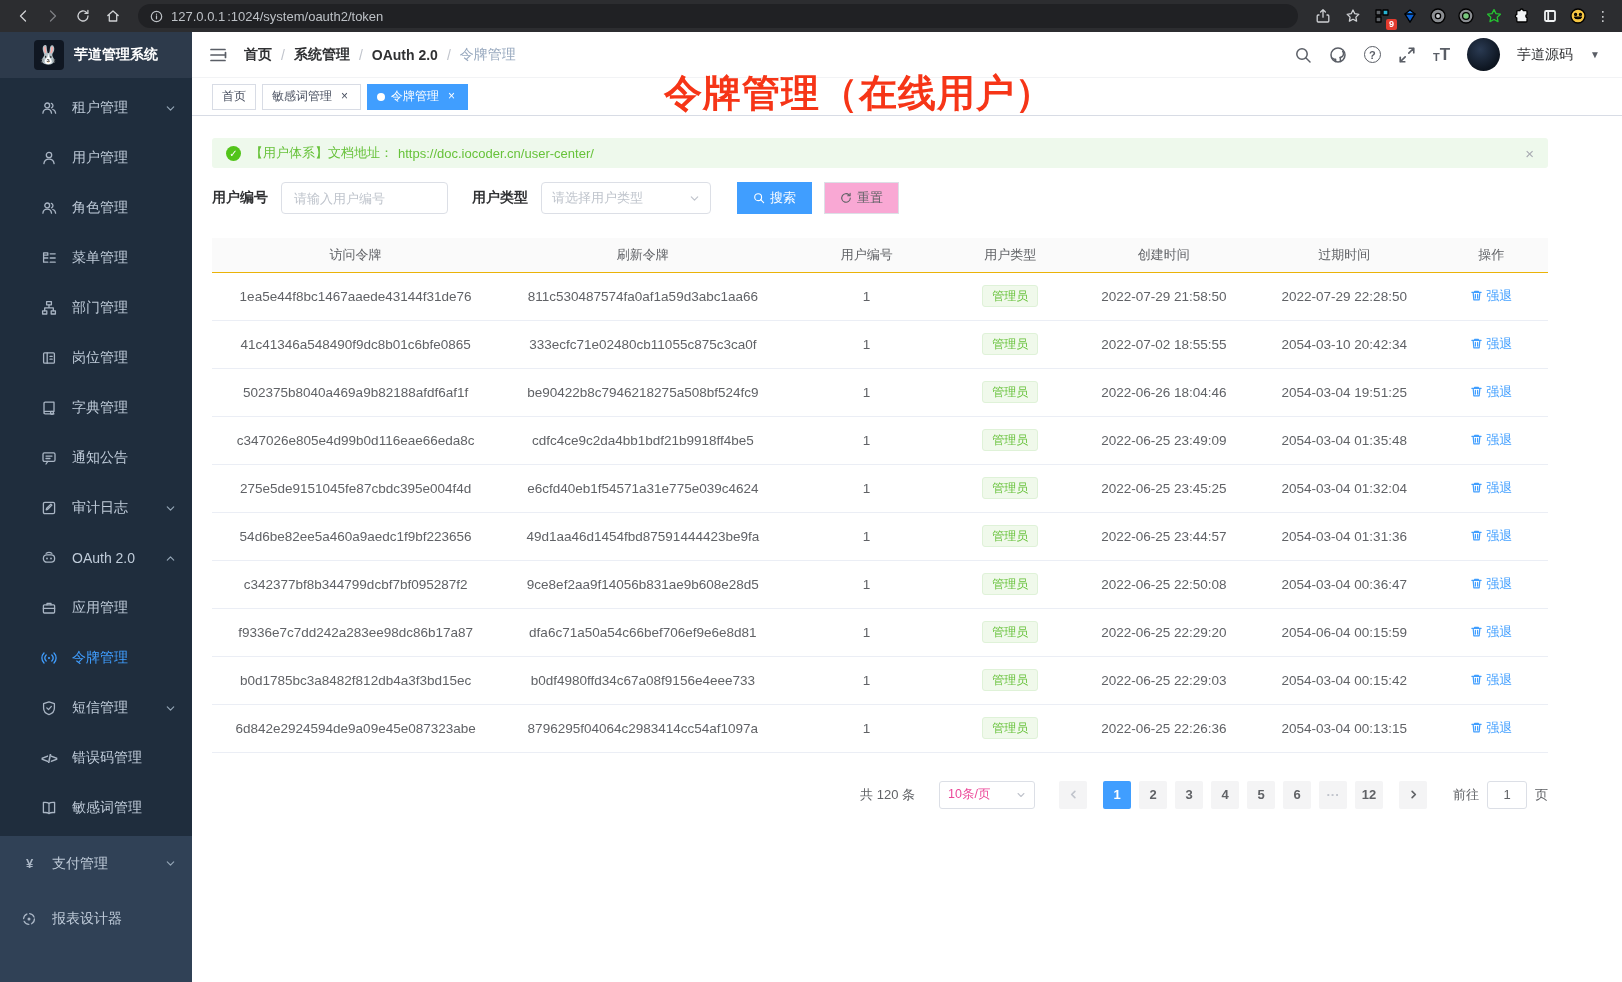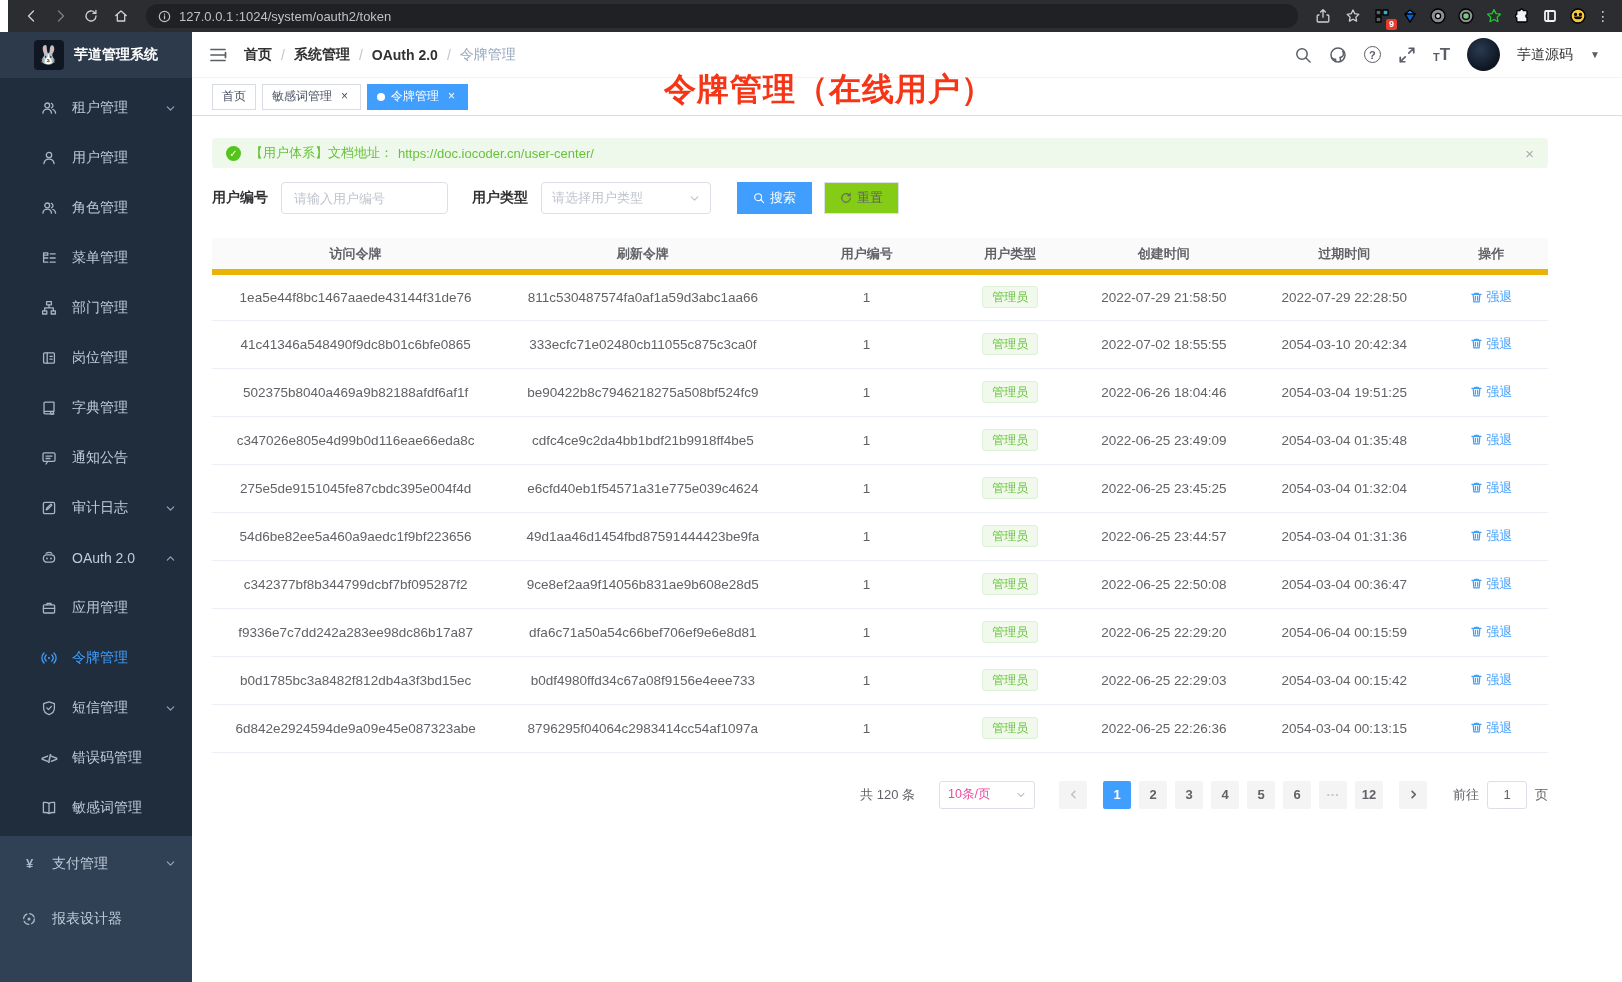--- a/index.html
+++ b/index.html
@@ -8,7 +8,7 @@
   svg{fill:none;stroke:currentColor;stroke-width:1.3;stroke-linecap:round;stroke-linejoin:round;}
 
   
-  .browser{height:32px;background:#2c2d30;display:flex;align-items:center;padding:16px 10px;gap:4px;margin-left:8px;}
+  .browser{height:32px;background:#2c2d30;display:flex;align-items:center;padding:16px 10px;gap:4px;}
   .b-ic{width:26px;height:26px;display:flex;align-items:center;justify-content:center;color:#cfd1d4;border-radius:50%;cursor:pointer;flex:none;}
   .b-ic svg{width:16px;height:16px;}
   .b-ic.dim{color:#7d7f83;}

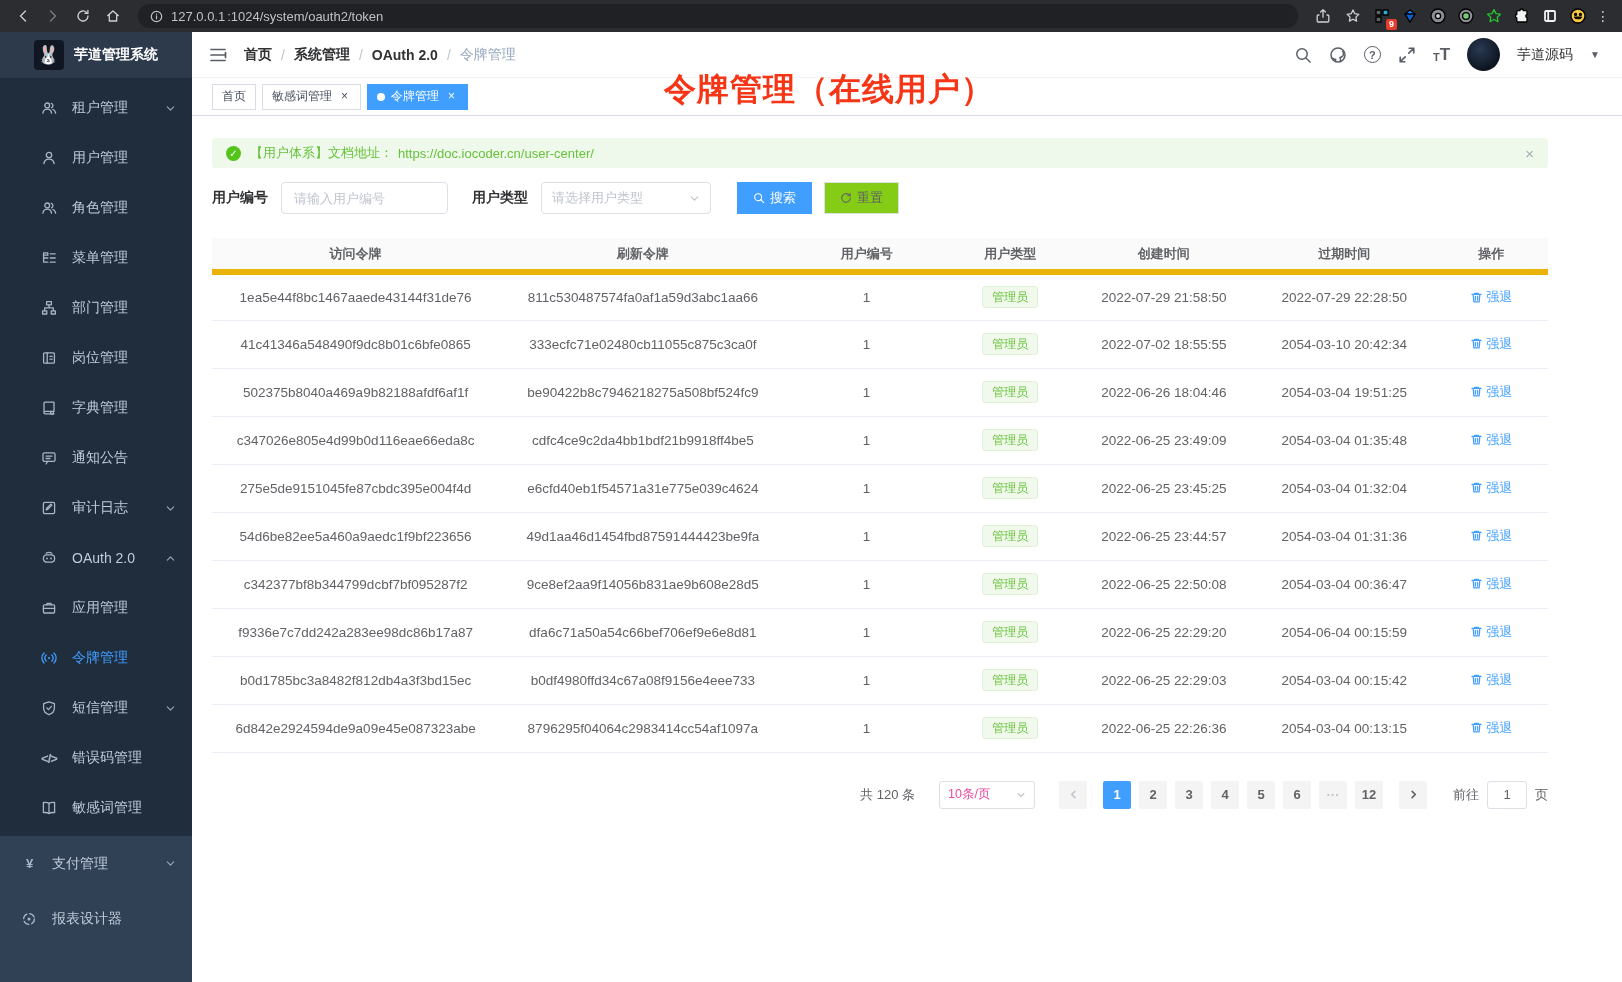--- a/index.html
+++ b/index.html
@@ -62,7 +62,7 @@
   .caret{color:#5a5e66;font-size:10px;cursor:pointer;}
 
   
-  .annotation{position:absolute;left:472px;top:36px;font-size:32px;font-weight:700;color:#f63517;z-index:9;letter-spacing:1px;pointer-events:none;}
+  .annotation{position:absolute;left:472px;top:36px;font-size:38px;font-weight:700;color:#f63517;z-index:9;letter-spacing:1px;pointer-events:none;}
 
   
   .tabsbar{height:38px;display:flex;align-items:center;gap:6px;padding:0 20px;border-bottom:1px solid #d8dce5;flex:none;background:#fff;}

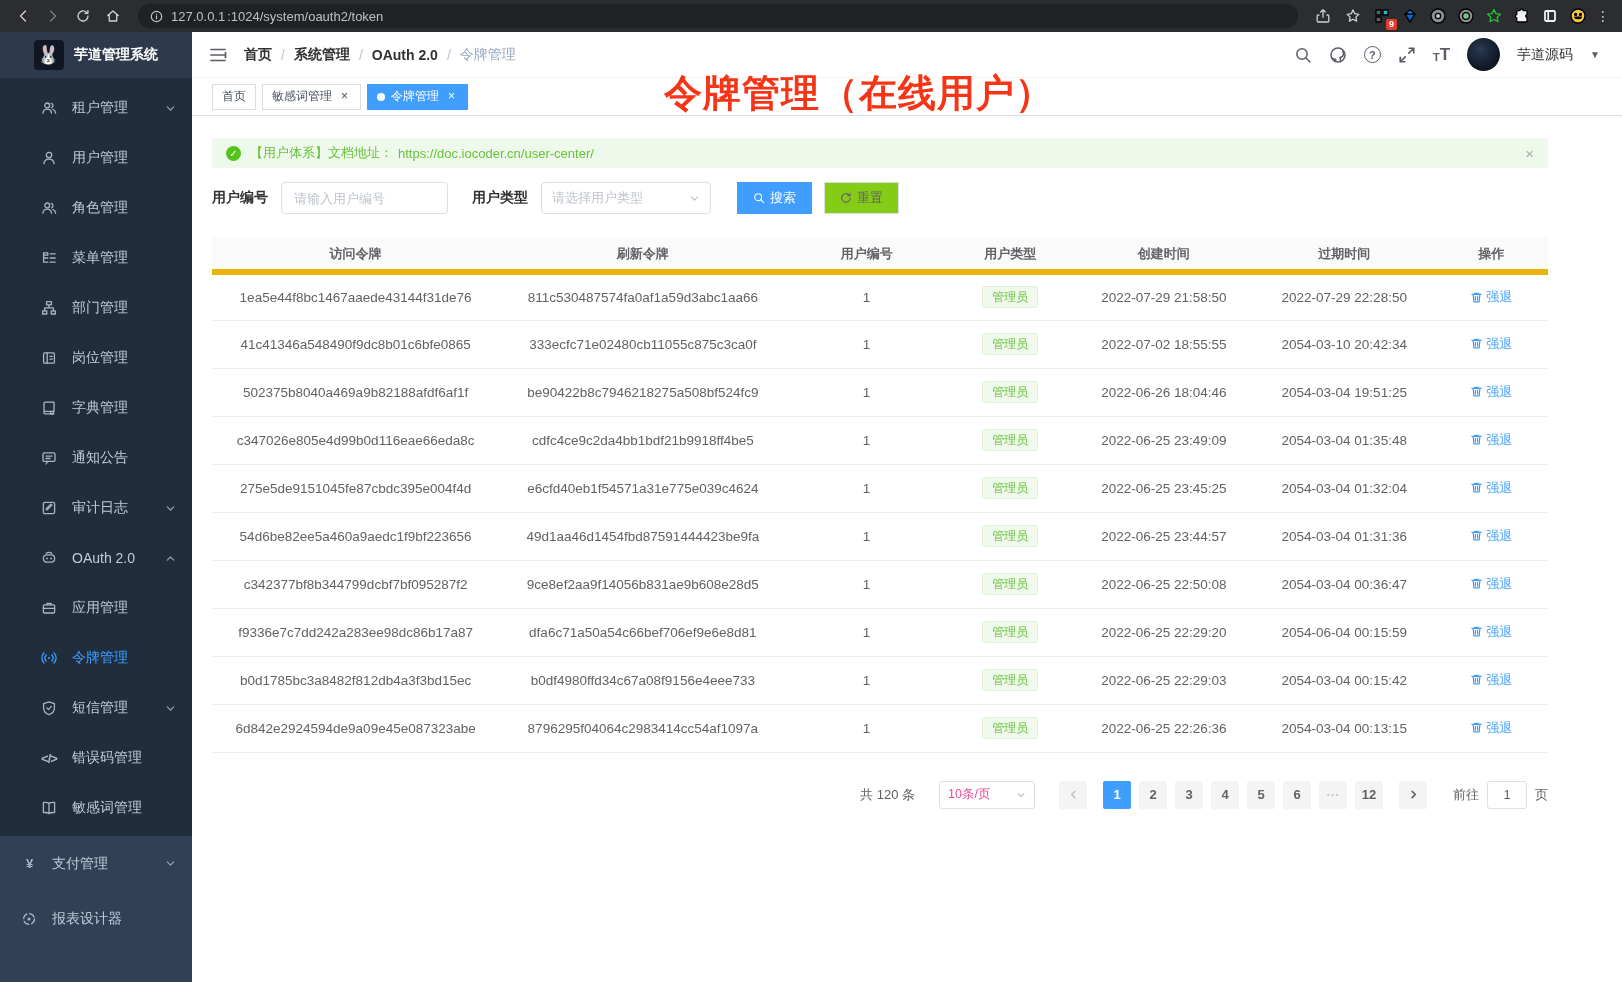--- a/index.html
+++ b/index.html
@@ -89,7 +89,7 @@
   .btn{height:32px;border-radius:0;font-size:13px;display:flex;align-items:center;gap:5px;padding:0 15px;cursor:pointer;border:1px solid transparent;font-family:inherit;}
   .btn svg{width:12px;height:12px;}
   .btn-search{background:#409eff;color:#fff;margin-left:26px;}
-  .btn-reset{background:#84cc16;color:#606266;border-color:#dcdfe6;margin-left:12px;}
+  .btn-reset{background:#f9a8d4;color:#606266;border-color:#dcdfe6;margin-left:12px;}
 
   table{width:100%;border-collapse:collapse;margin-top:24px;font-size:13px;table-layout:fixed;}
   thead th{height:34px;background:#fafafa;color:#606266;font-weight:700;text-align:center;border-bottom:6px solid #eab308;}

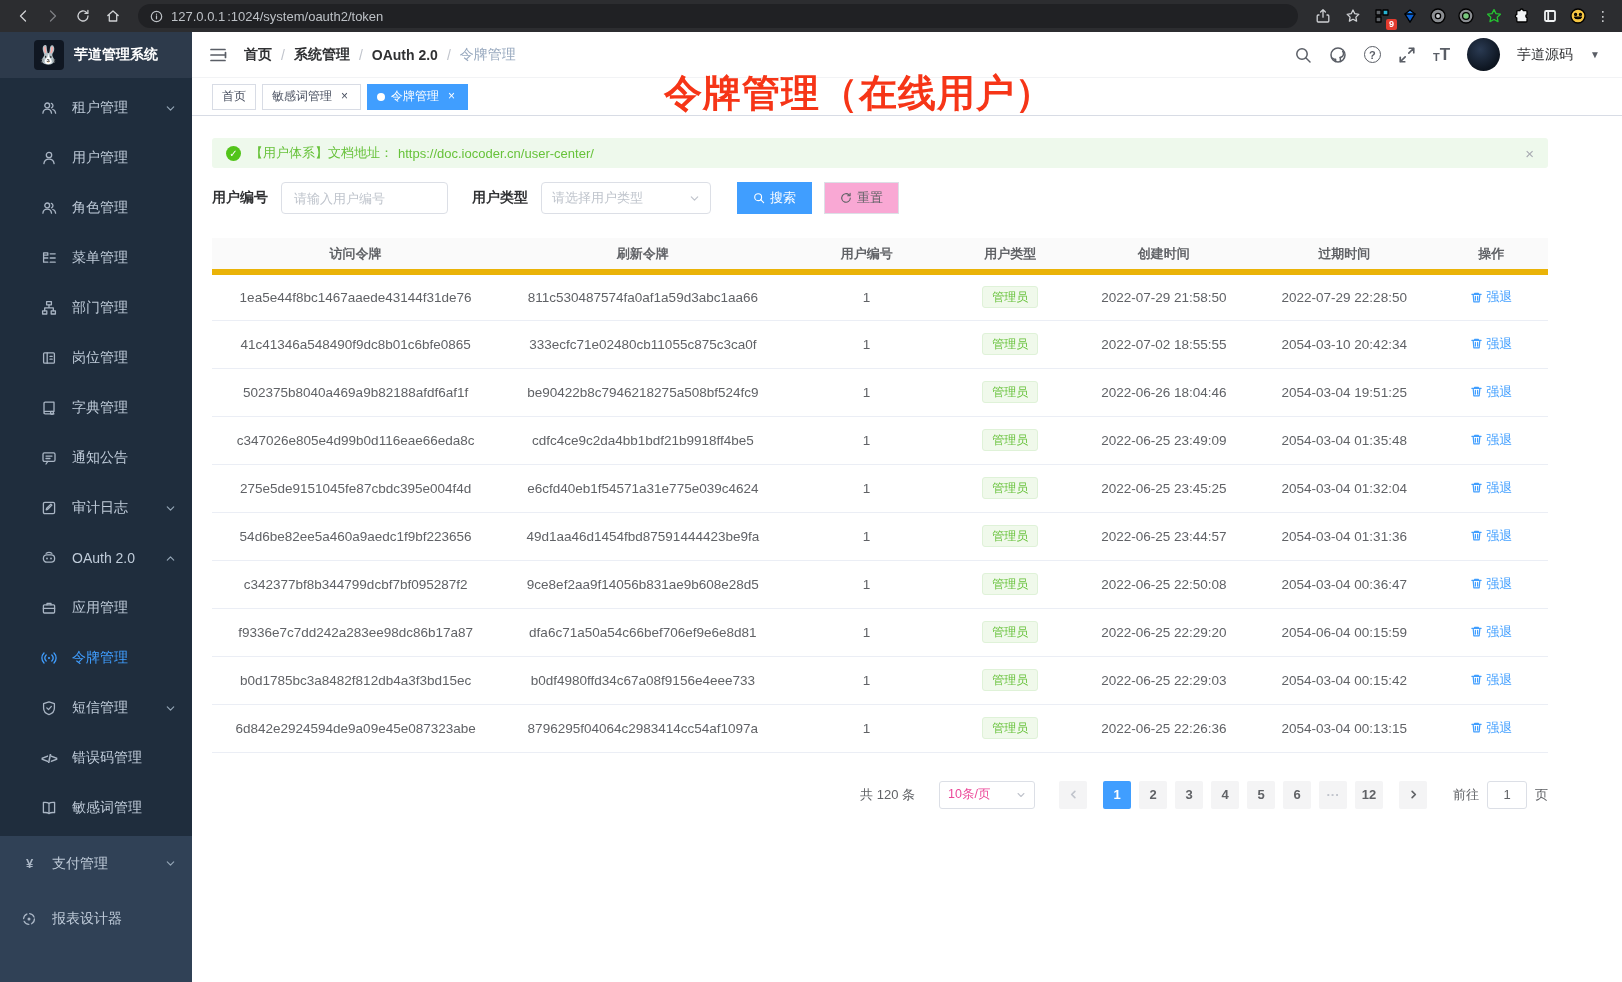--- a/index.html
+++ b/index.html
@@ -92,7 +92,7 @@
   .btn-reset{background:#f9a8d4;color:#606266;border-color:#dcdfe6;margin-left:12px;}
 
   table{width:100%;border-collapse:collapse;margin-top:24px;font-size:13px;table-layout:fixed;}
-  thead th{height:34px;background:#fafafa;color:#606266;font-weight:700;text-align:center;border-bottom:6px solid #eab308;}
+  thead th{height:34px;background:#fafafa;color:#606266;font-weight:400;text-align:center;border-bottom:1px solid #eab308;}
   tbody td{height:48px;text-align:center;color:#606266;border-bottom:1px solid #ebeef5;font-size:13.5px;}
   col.c1,col.c2{width:21.5%;} col.c3{width:12%;} col.c4{width:9.5%;} col.c5,col.c6{width:13.5%;} col.c7{width:8.5%;}
   .tag{display:inline-block;padding:2px 9px;font-size:12px;color:#67c23a;background:#f0f9eb;border:1px solid #dff2d8;border-radius:3px;line-height:16px;}

